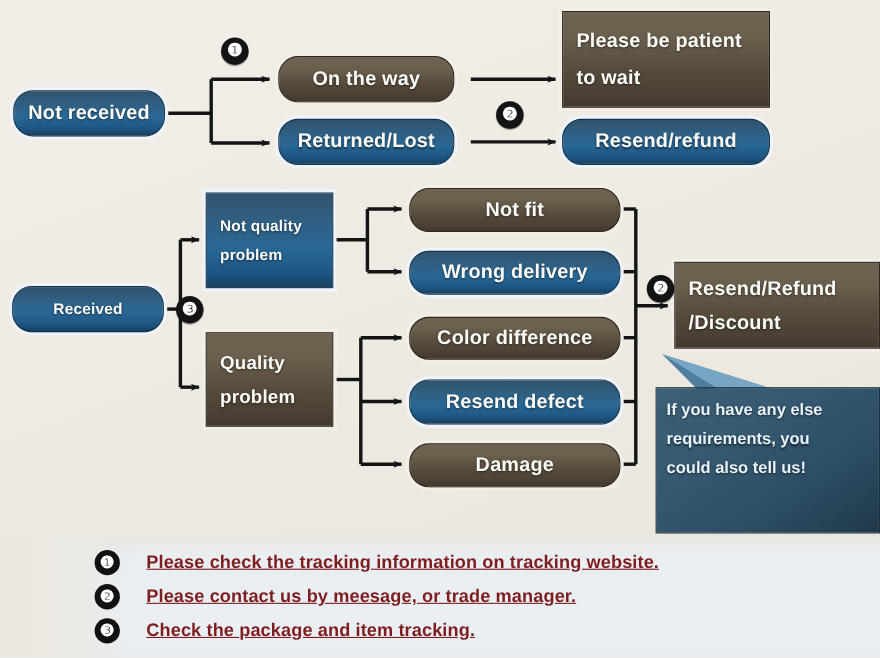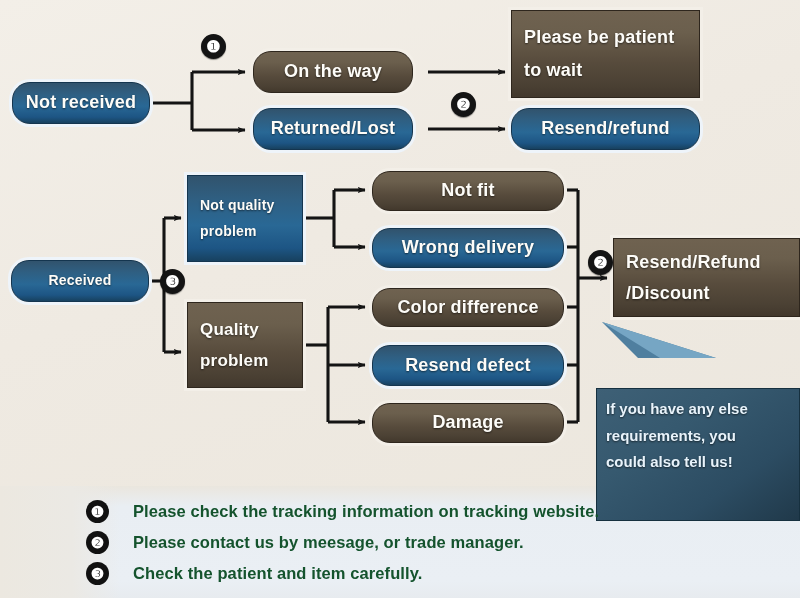--- a/index.html
+++ b/index.html
@@ -57,7 +57,6 @@
     text-shadow:0 1px 2px rgba(0,0,0,.6);
     box-sizing:border-box;padding:7px 0 1px 9px;
     z-index:6;
-    margin-top:36px;
   }
   .callout-tail{
     position:absolute;left:598px;top:318px;width:120px;height:42px;z-index:5;

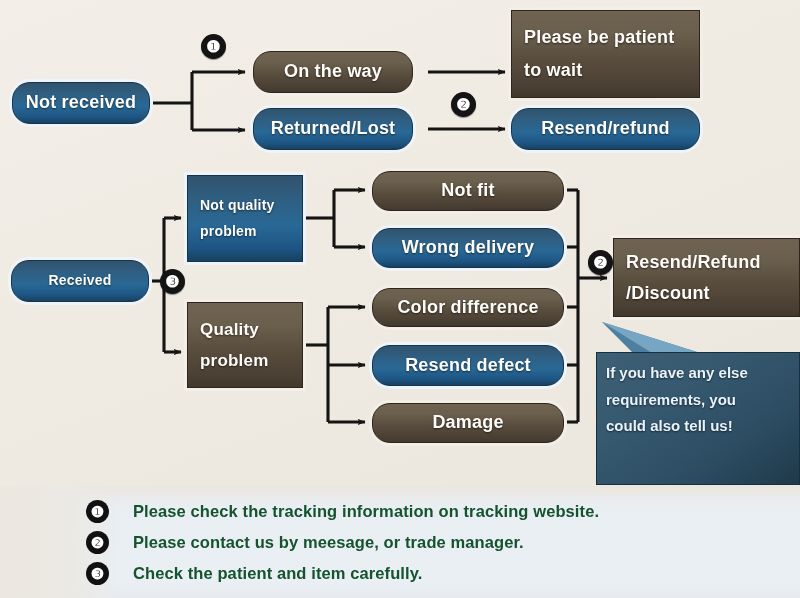--- a/index.html
+++ b/index.html
@@ -86,8 +86,8 @@
     flex:0 0 auto;
   }
   .legend-text{
-    margin-left:24px;color:#14532d;font-weight:bold;font-size:16.5px;
-    font-family:"Liberation Sans", sans-serif;letter-spacing:.1px;white-space:nowrap;
+    margin-left:24px;color:#7f1d1d;font-weight:bold;font-size:16.5px;
+    font-family:"Liberation Sans", sans-serif;letter-spacing:.1px;white-space:nowrap;text-decoration:underline;
   }
 </style>
 </head>

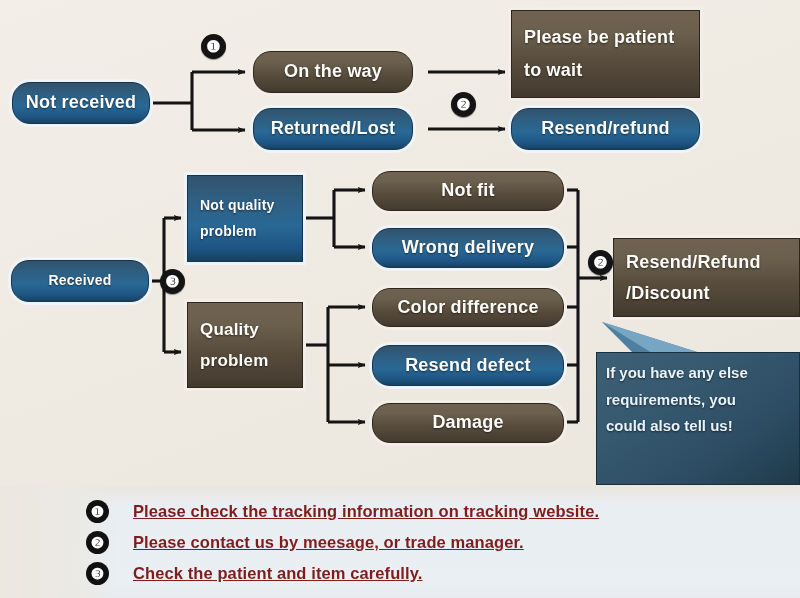--- a/index.html
+++ b/index.html
@@ -235,7 +235,7 @@
     </div>
     <div class="legend-row">
       <div class="legend-bullet">❸</div>
-      <div class="legend-text">Check the patient and item carefully.</div>
+      <div class="legend-text">Check the package and item tracking.</div>
     </div>
   </div>
 

